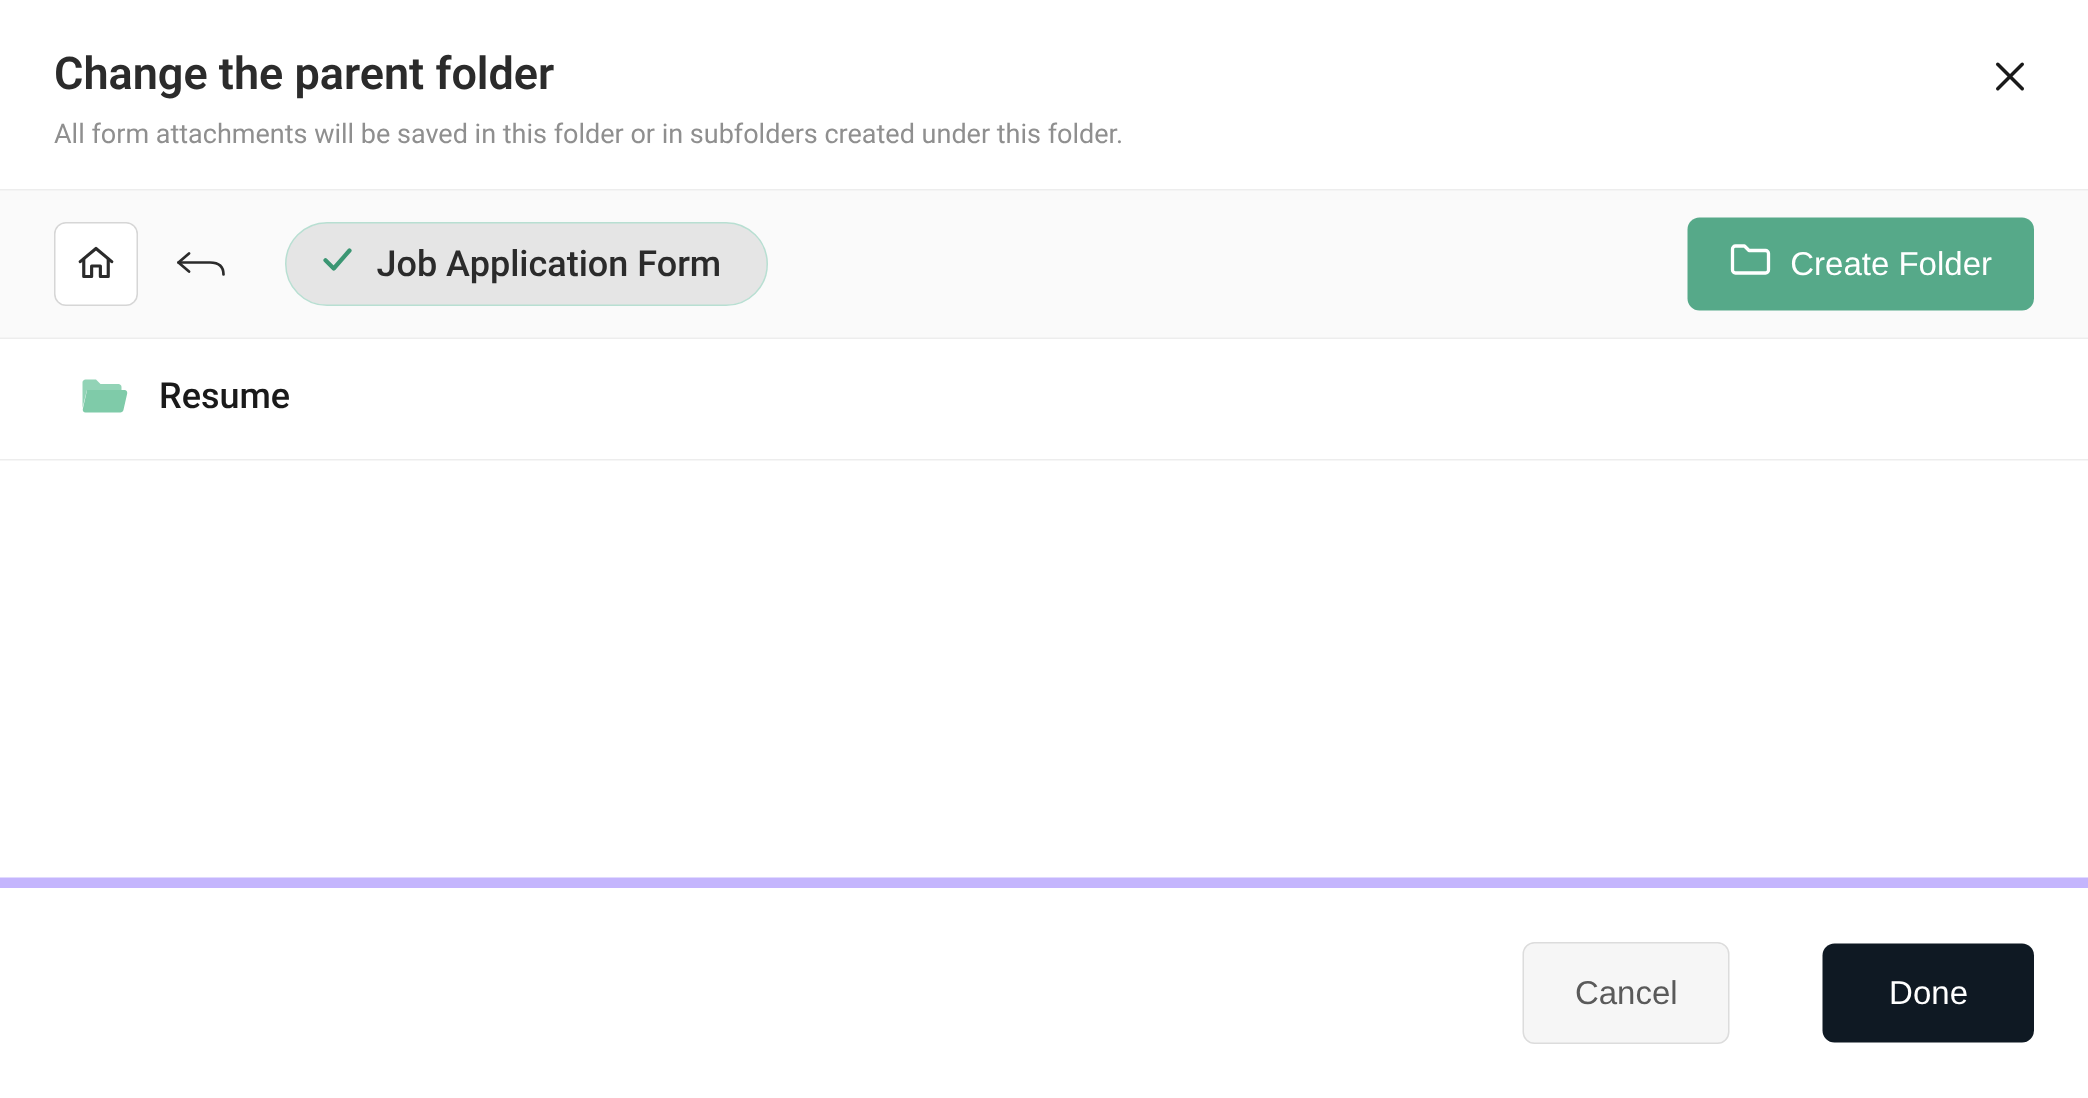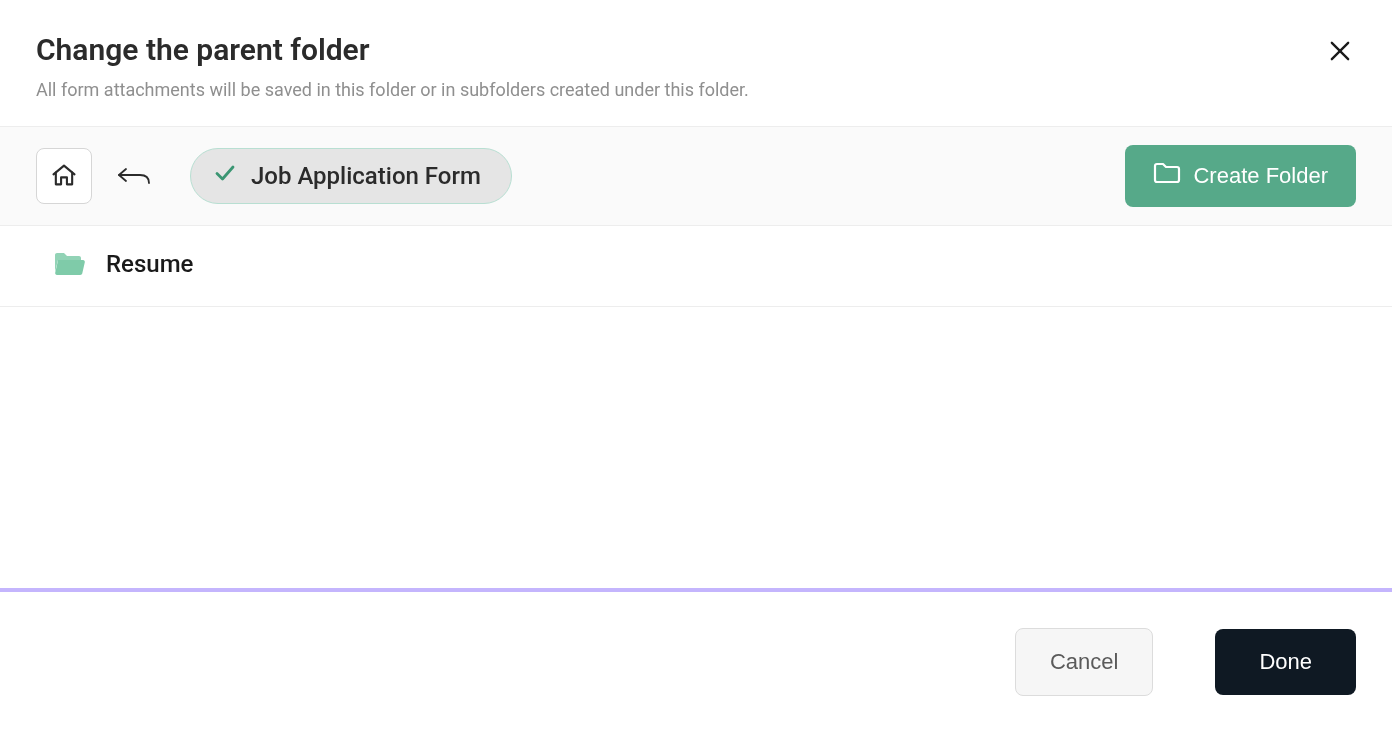--- a/index.html
+++ b/index.html
@@ -140,7 +140,7 @@
       align-items: center;
       gap: 26px;
       padding: 36px;
-      border-top: 4px solid #c4b5fd;
+      border-top: 7px solid #c4b5fd;
     }
     .btn-cancel {
       padding: 20px 34px;

